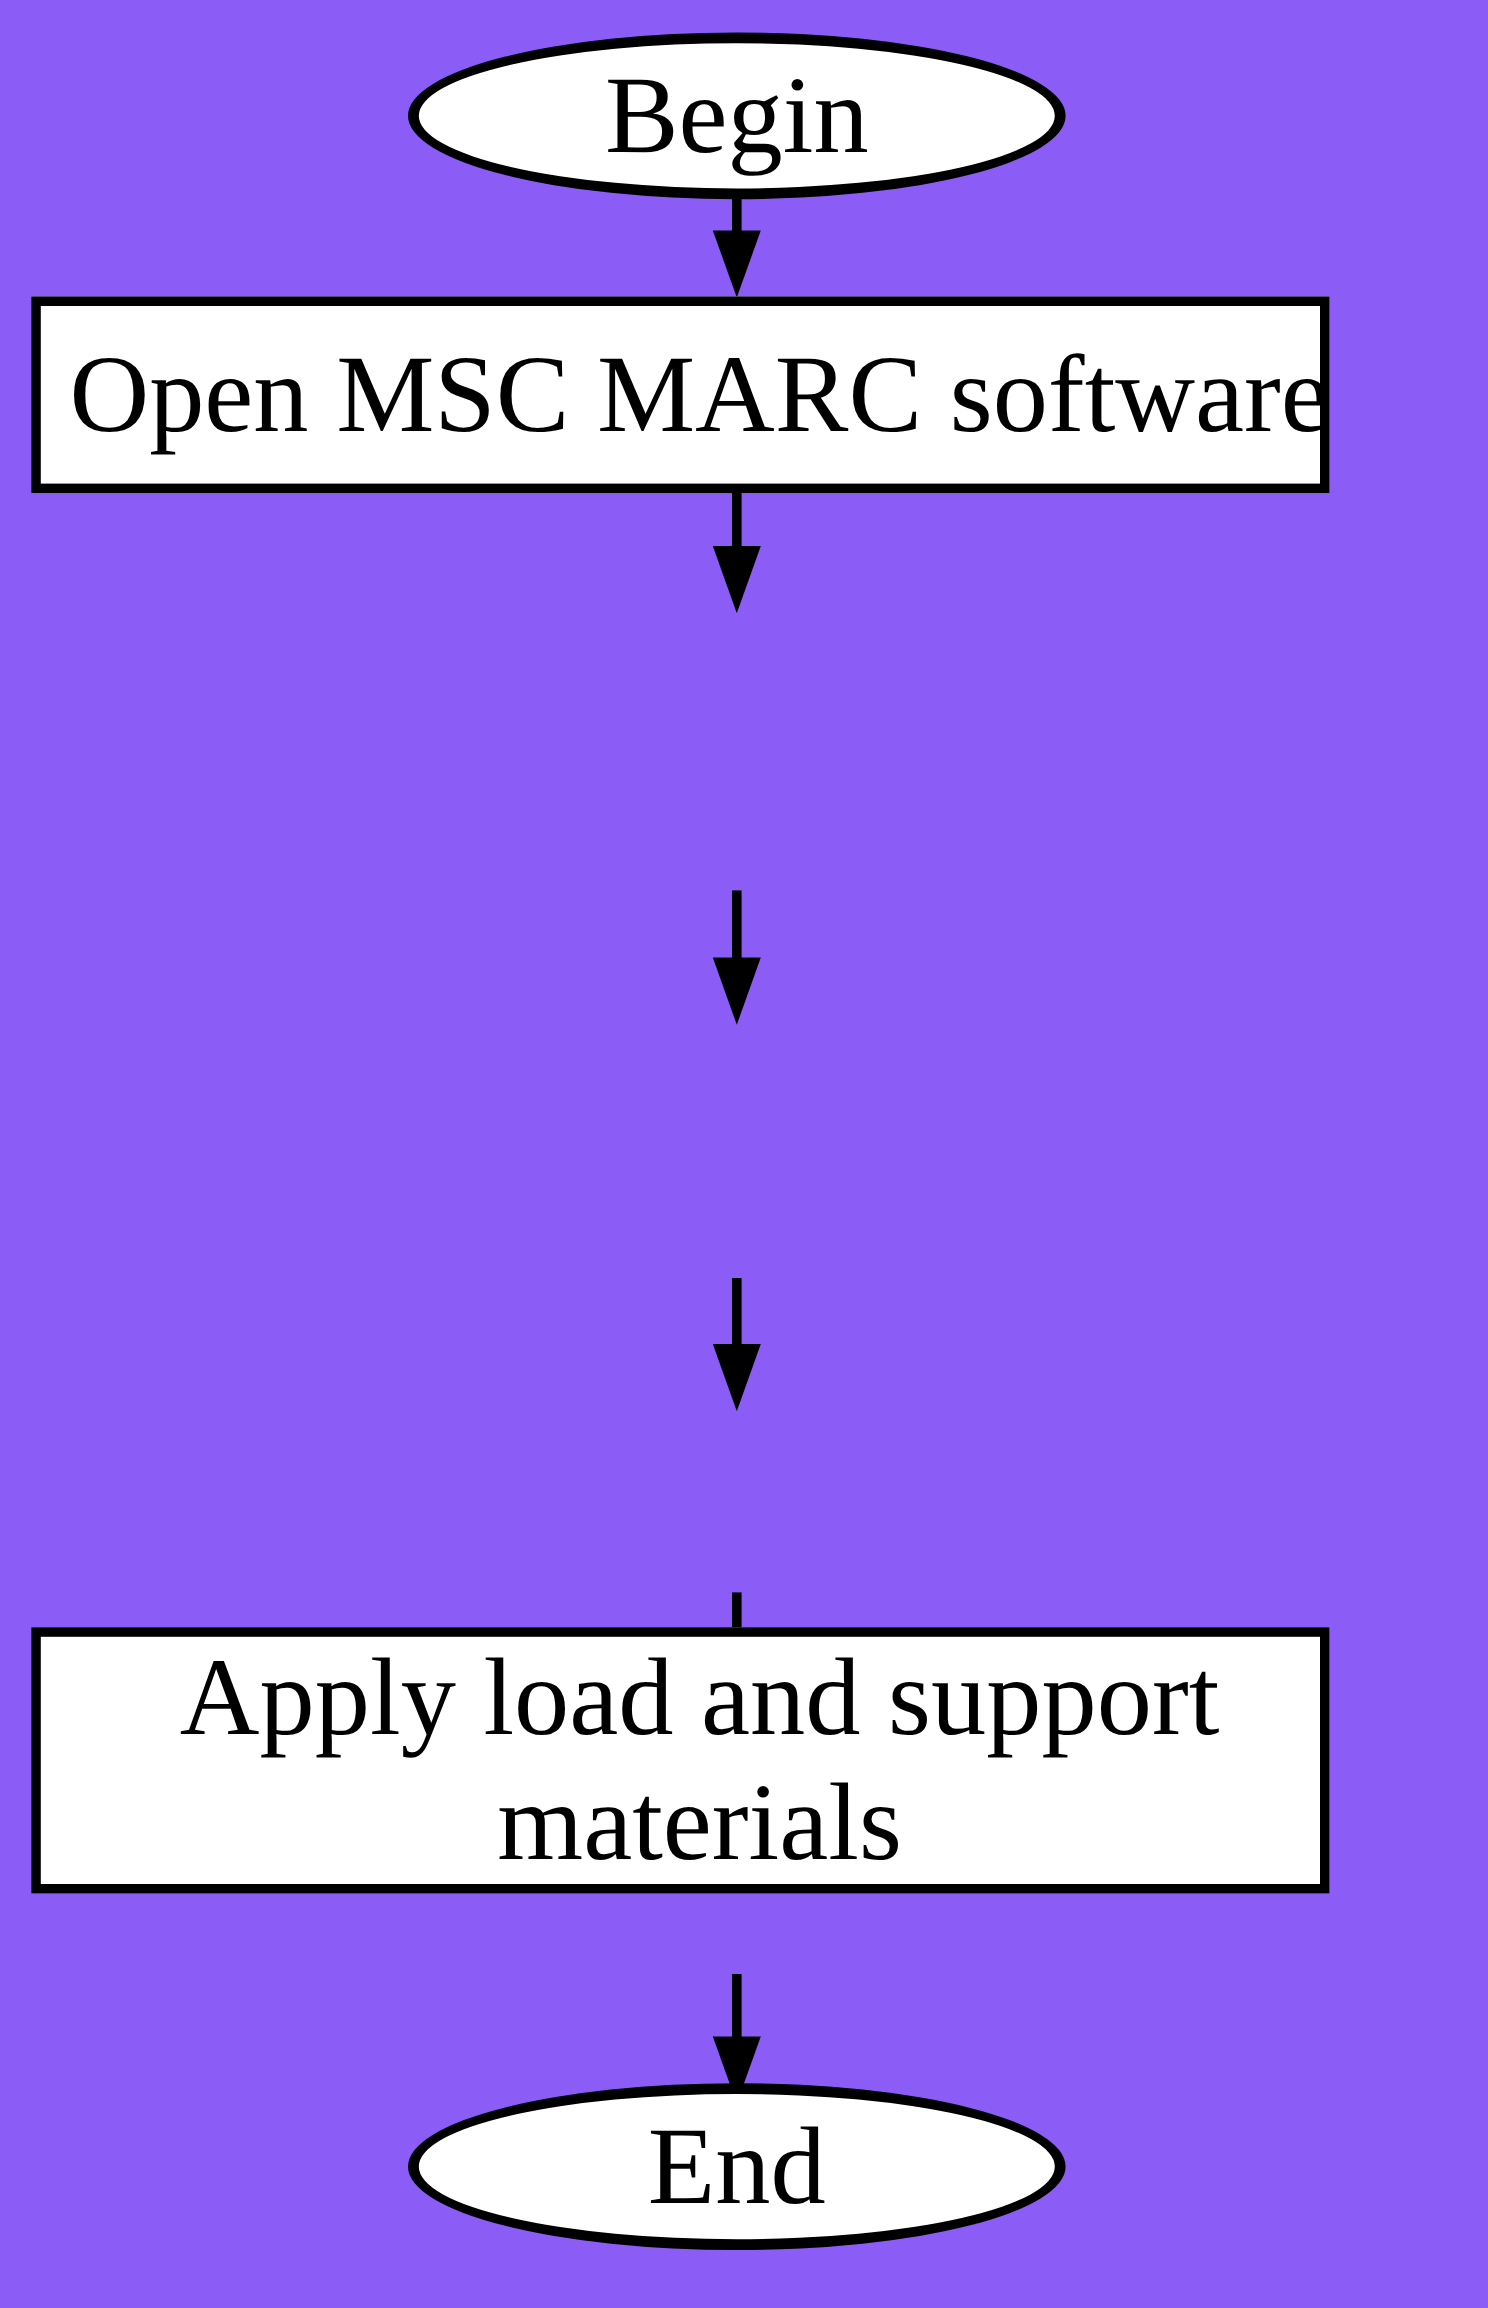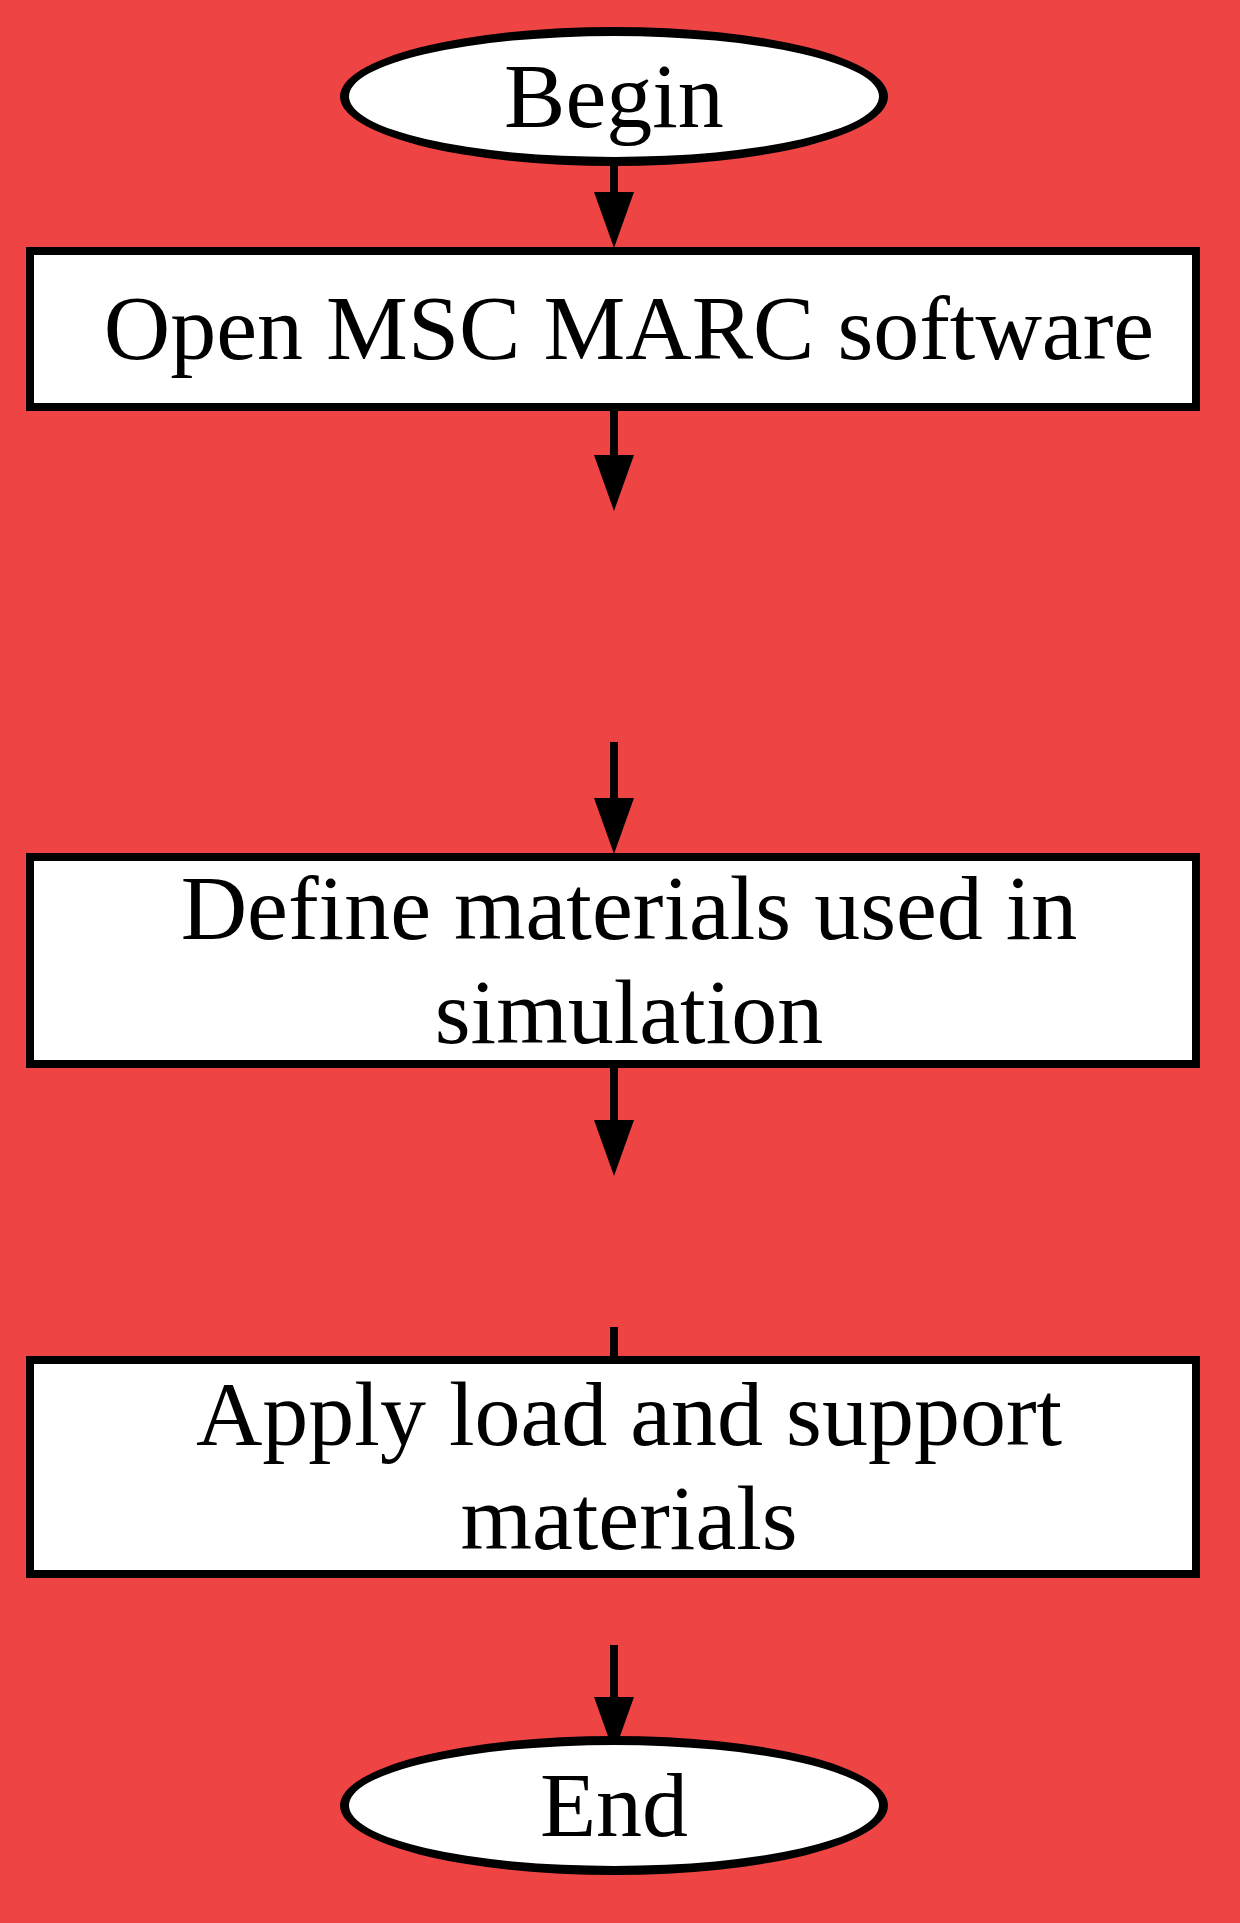--- a/index.html
+++ b/index.html
@@ -11,7 +11,7 @@
     position: relative;
     width: 1240px;
     height: 1923px;
-    background: #ef4444;
+    background: #8b5cf6;
     overflow: hidden;
     font-family: "Liberation Serif", "DejaVu Serif", serif;
     color: #000000;

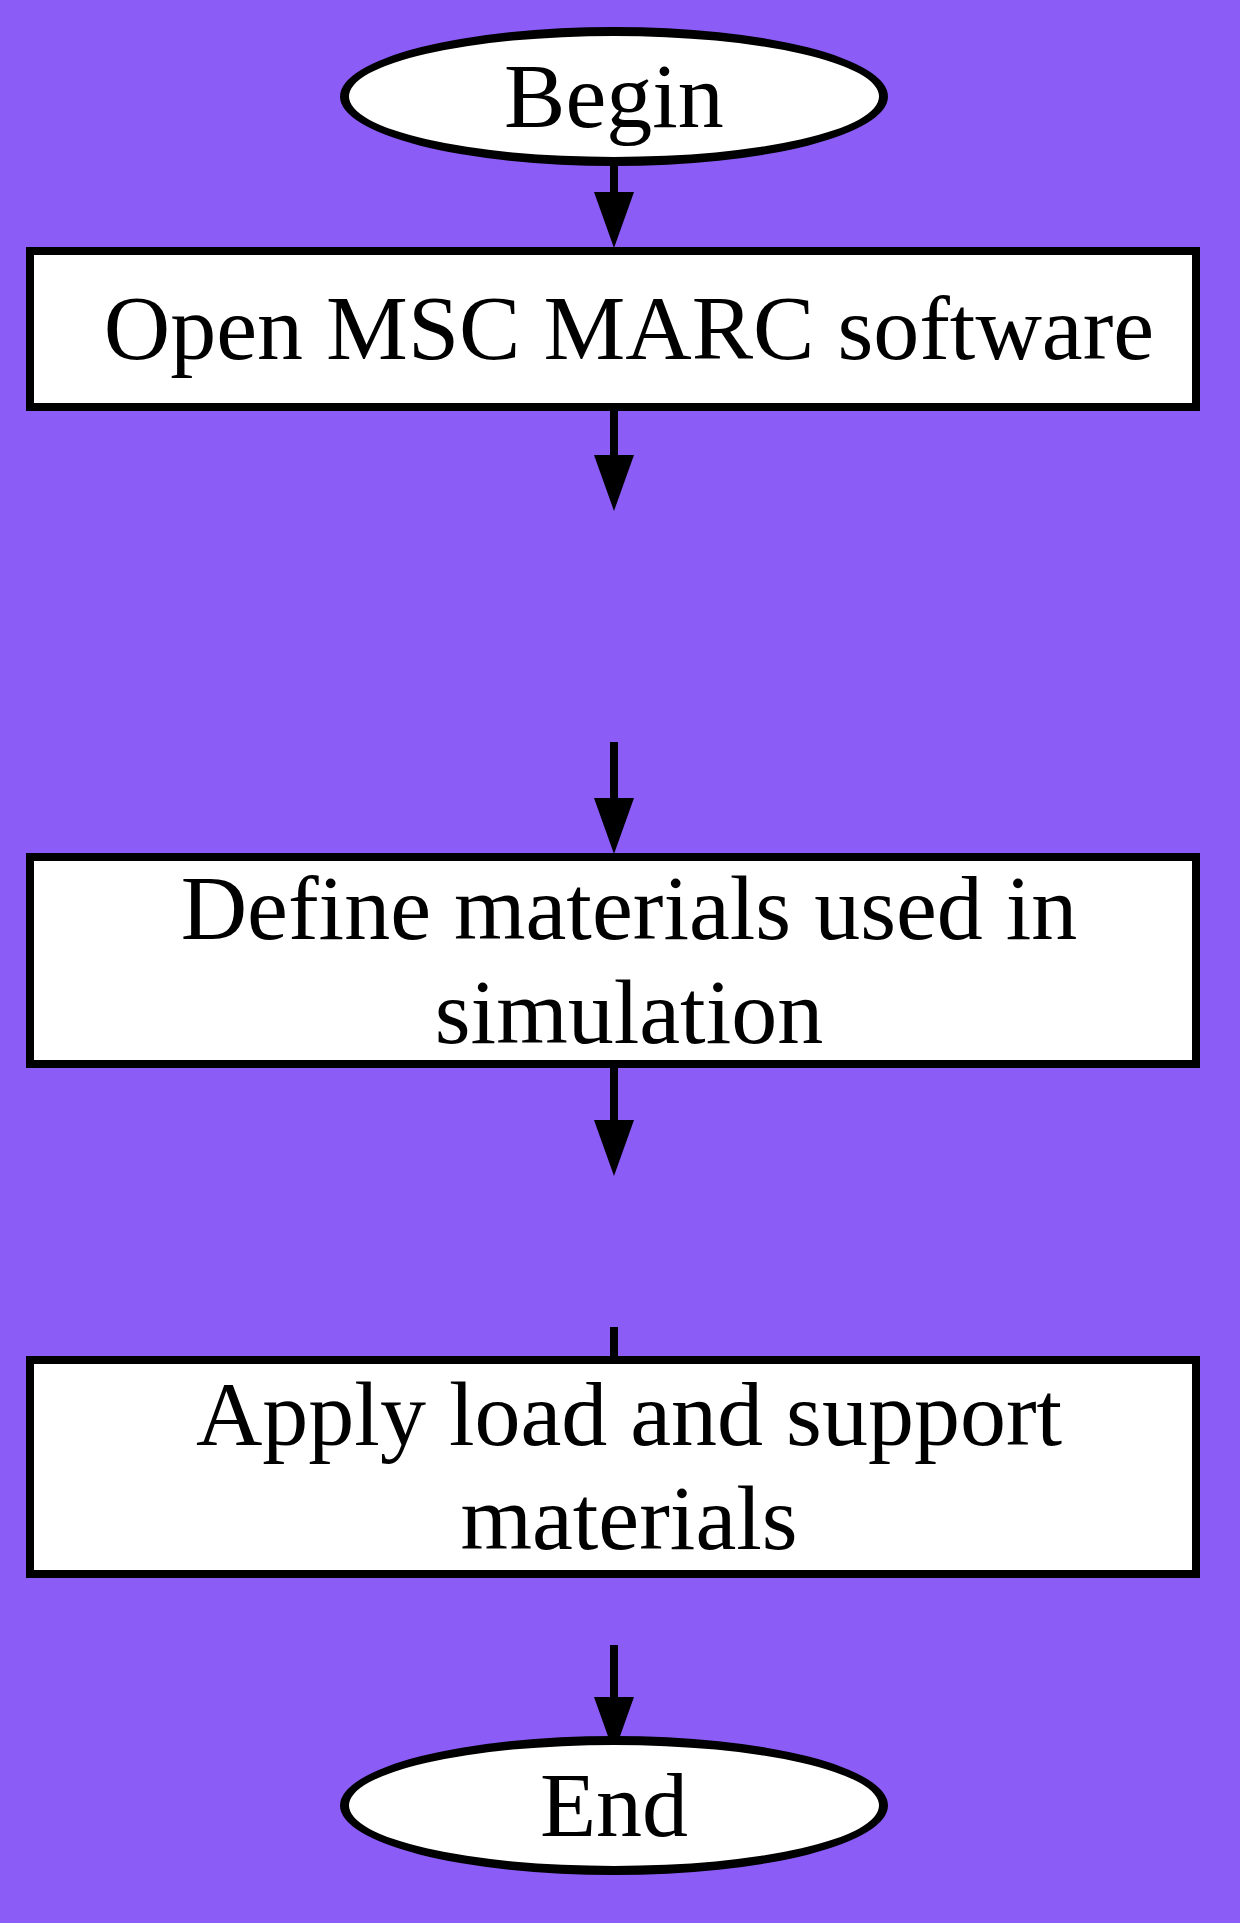--- a/index.html
+++ b/index.html
@@ -33,7 +33,7 @@
   .rect {
     border: 8px solid #000000;
     left: 26px;
-    width: 1174px;
+    width: 1082px;
     padding-left: 32px;
   }
   .ellipse {

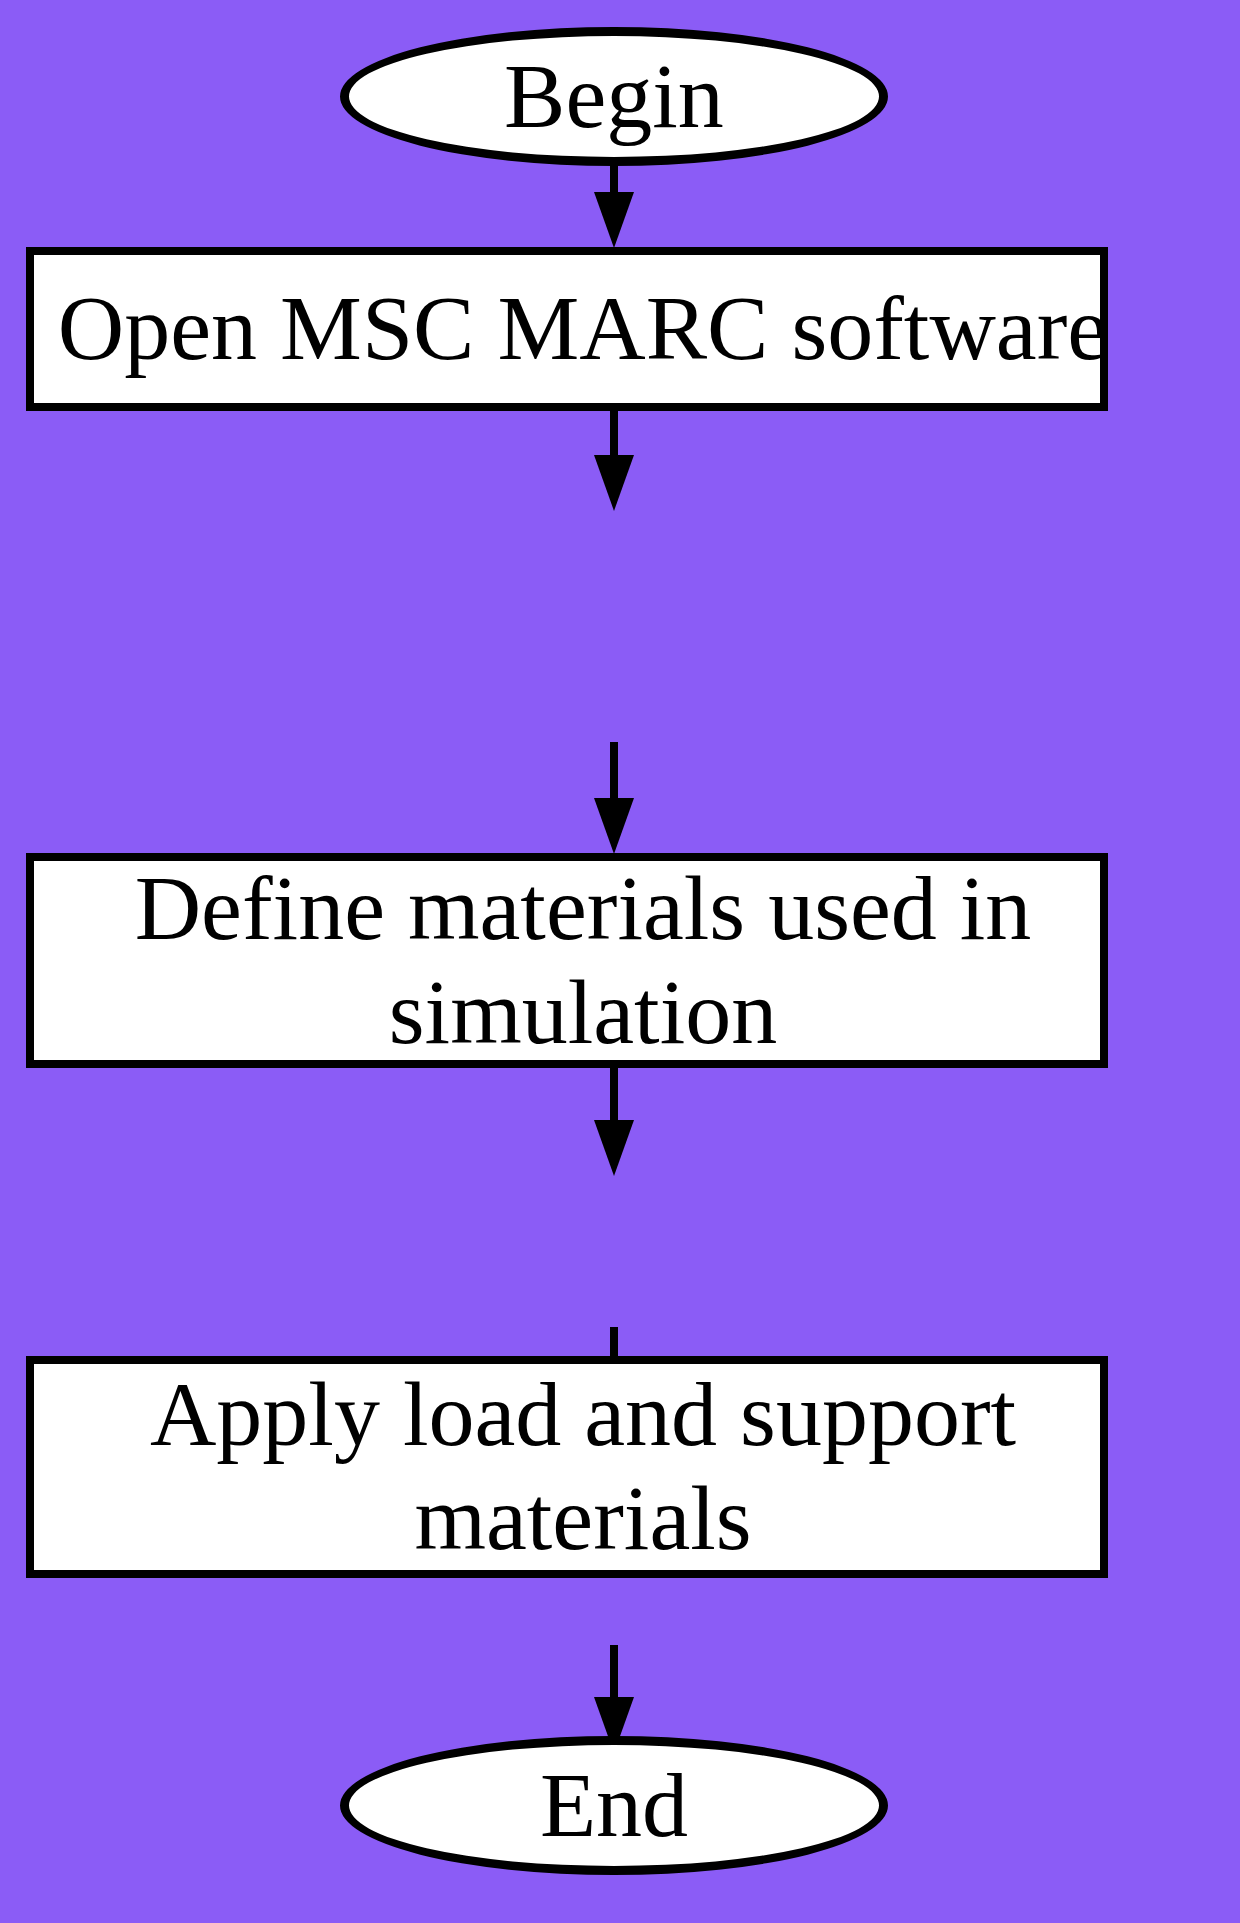--- a/index.html
+++ b/index.html
@@ -111,10 +111,6 @@
     <div class="head"></div>
   </div>
 
-  <div class="node rect n-box3">
-    <span>Define materials used in</span>
-    <span>simulation</span>
-  </div>
 
   <div class="arrow a4">
     <div class="shaft"></div>

